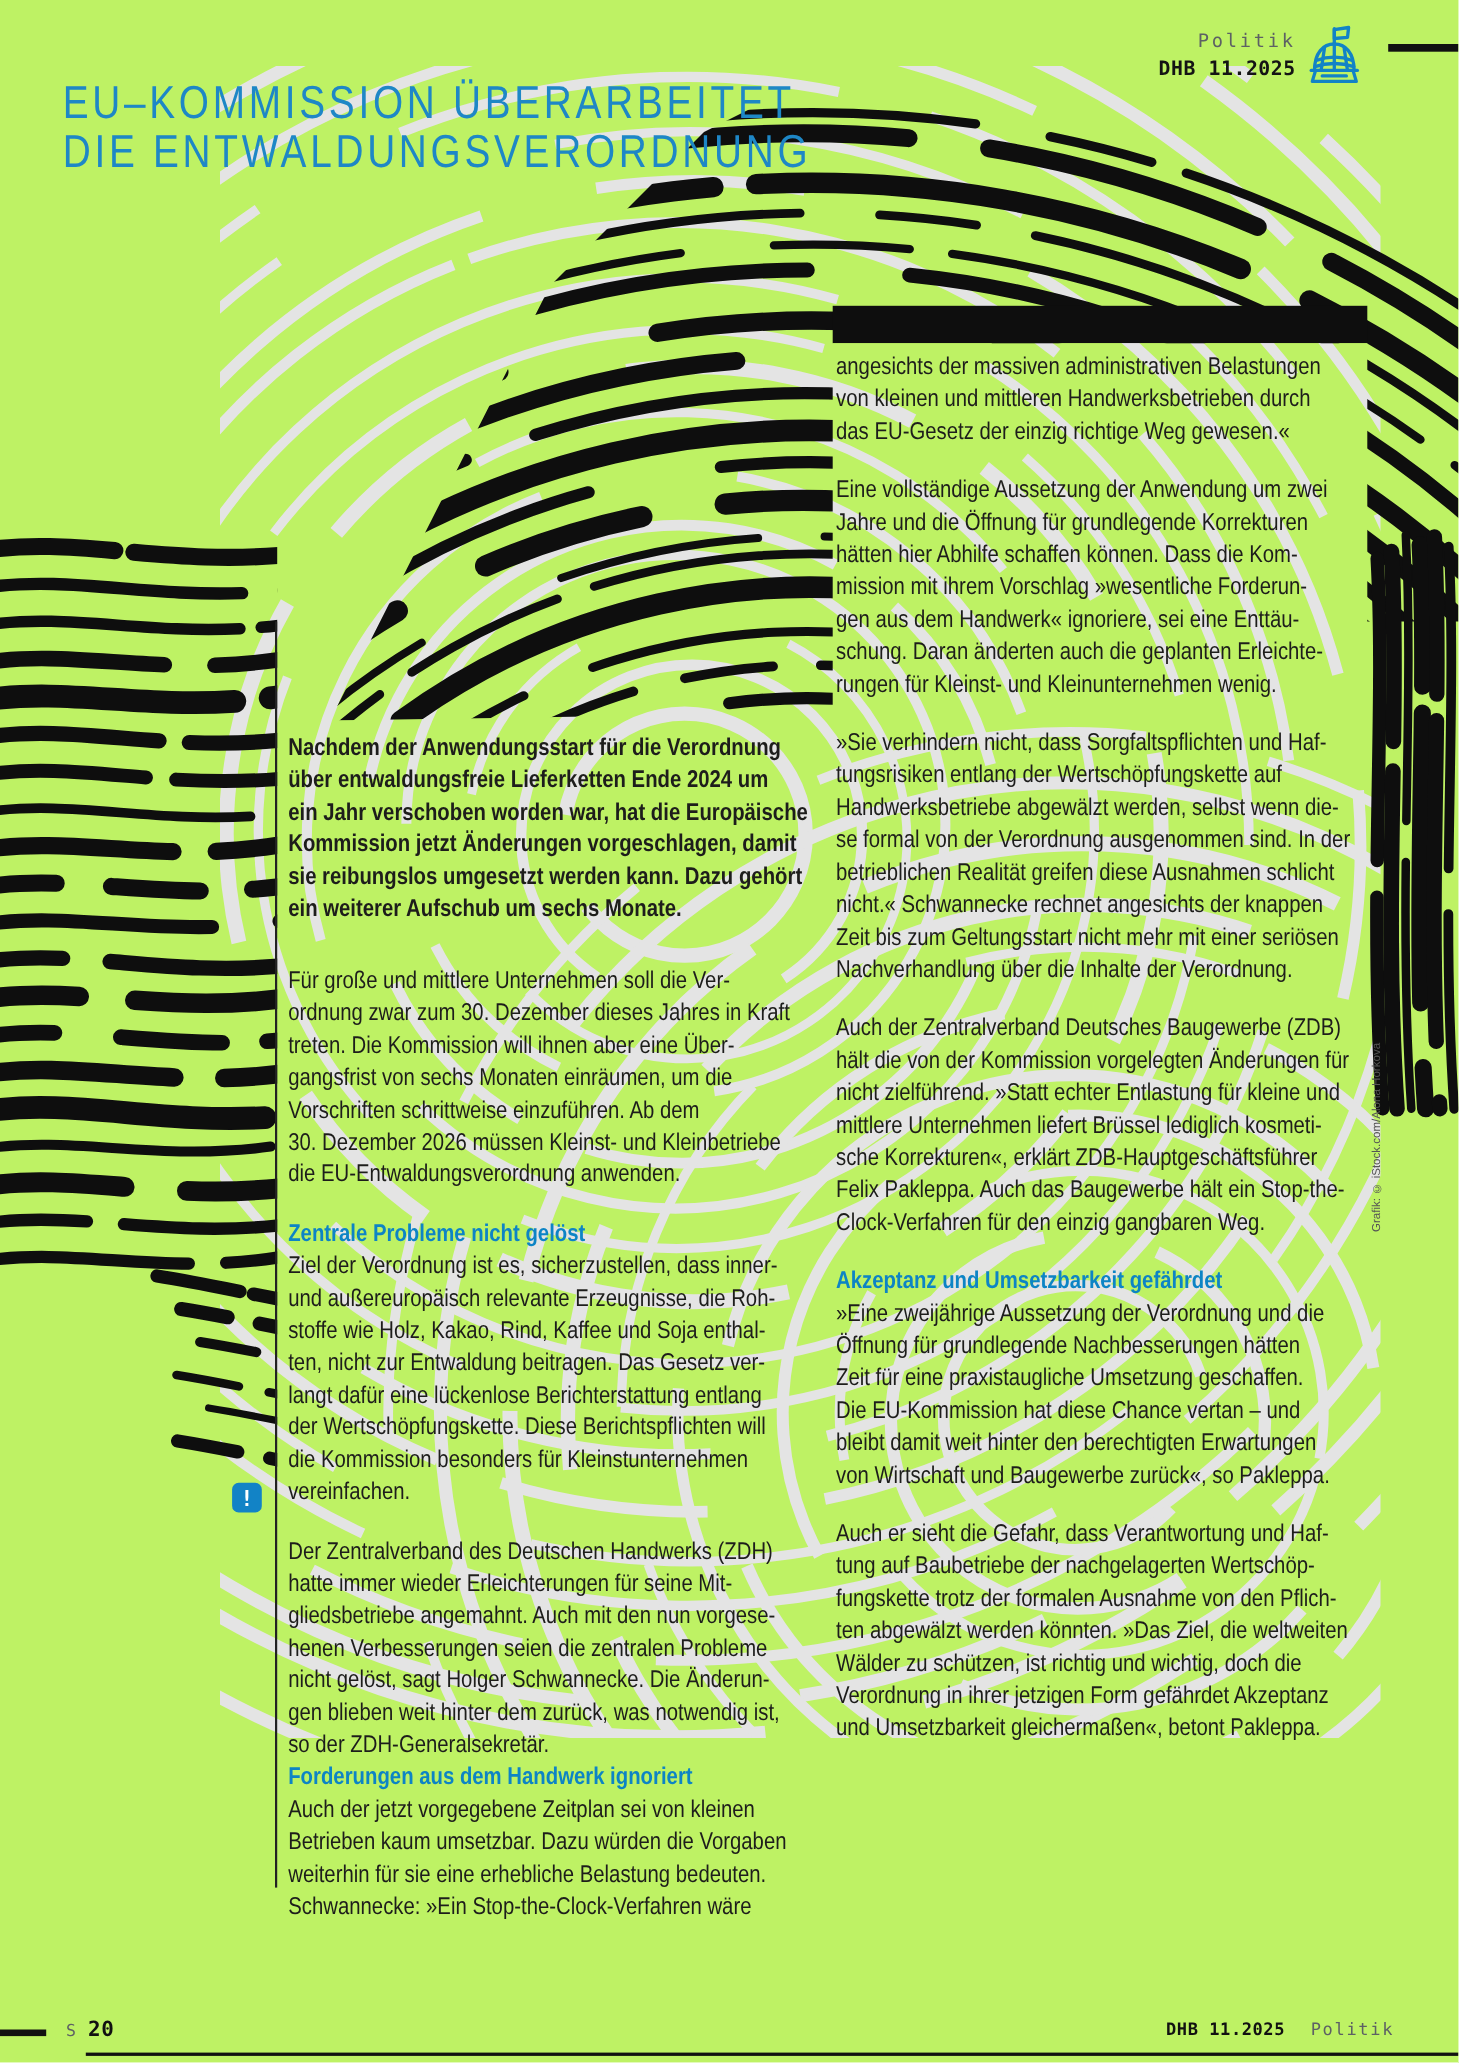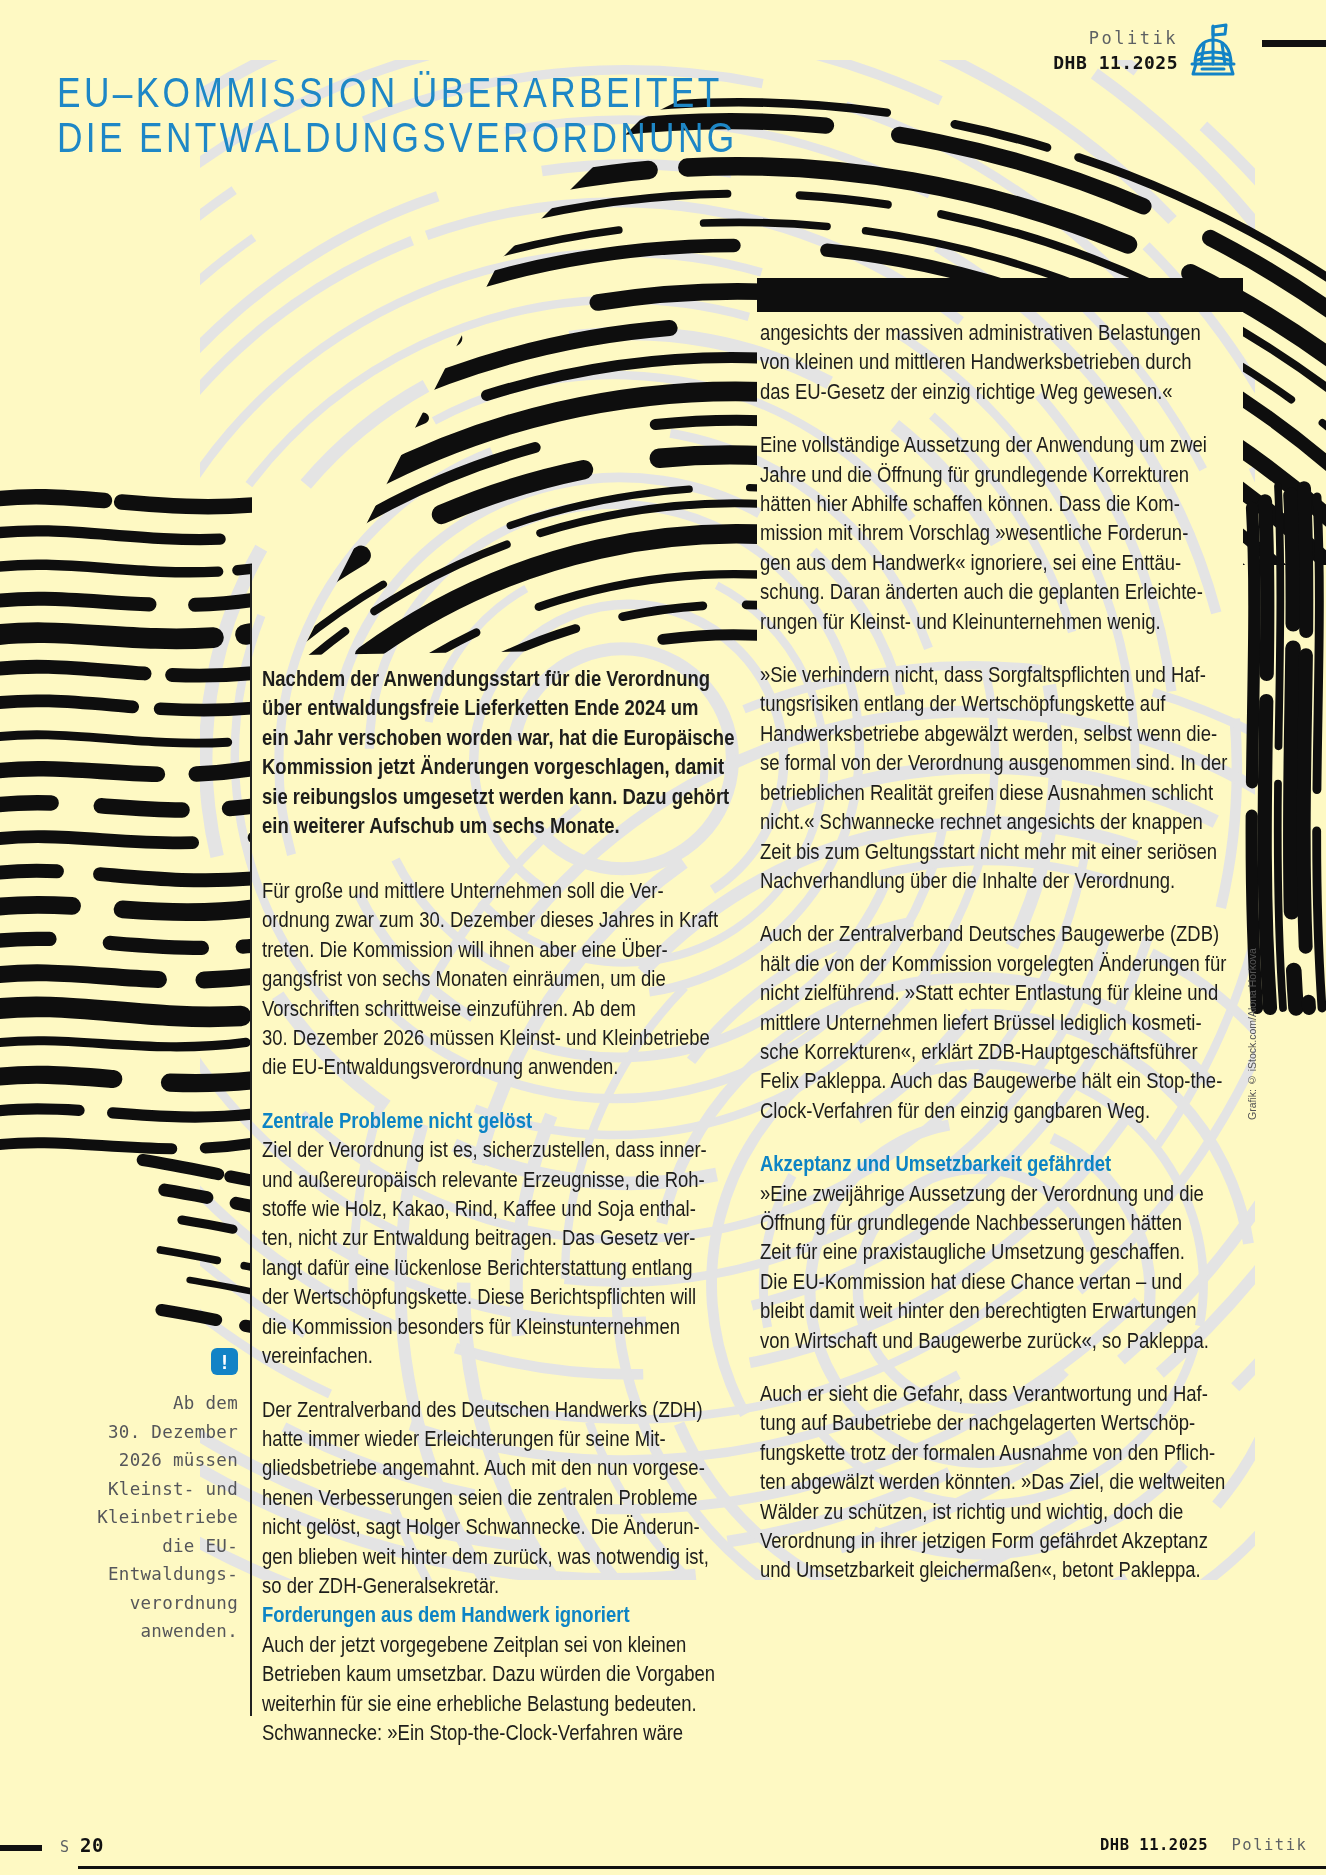--- a/index.html
+++ b/index.html
@@ -3,7 +3,7 @@
 <meta charset="utf-8">
 <style>
   html,body{margin:0;padding:0;background:#fff;}
-  #page{position:relative;width:1326px;height:1875px;background:#fef9c3;overflow:hidden;
+  #page{position:relative;width:1326px;height:1875px;background:#bef264;overflow:hidden;
         font-family:"Liberation Sans",sans-serif;color:#1d1d1b;}
   #art-svg{position:absolute;left:0;top:0;z-index:1;}
   .txt{position:absolute;z-index:2;}

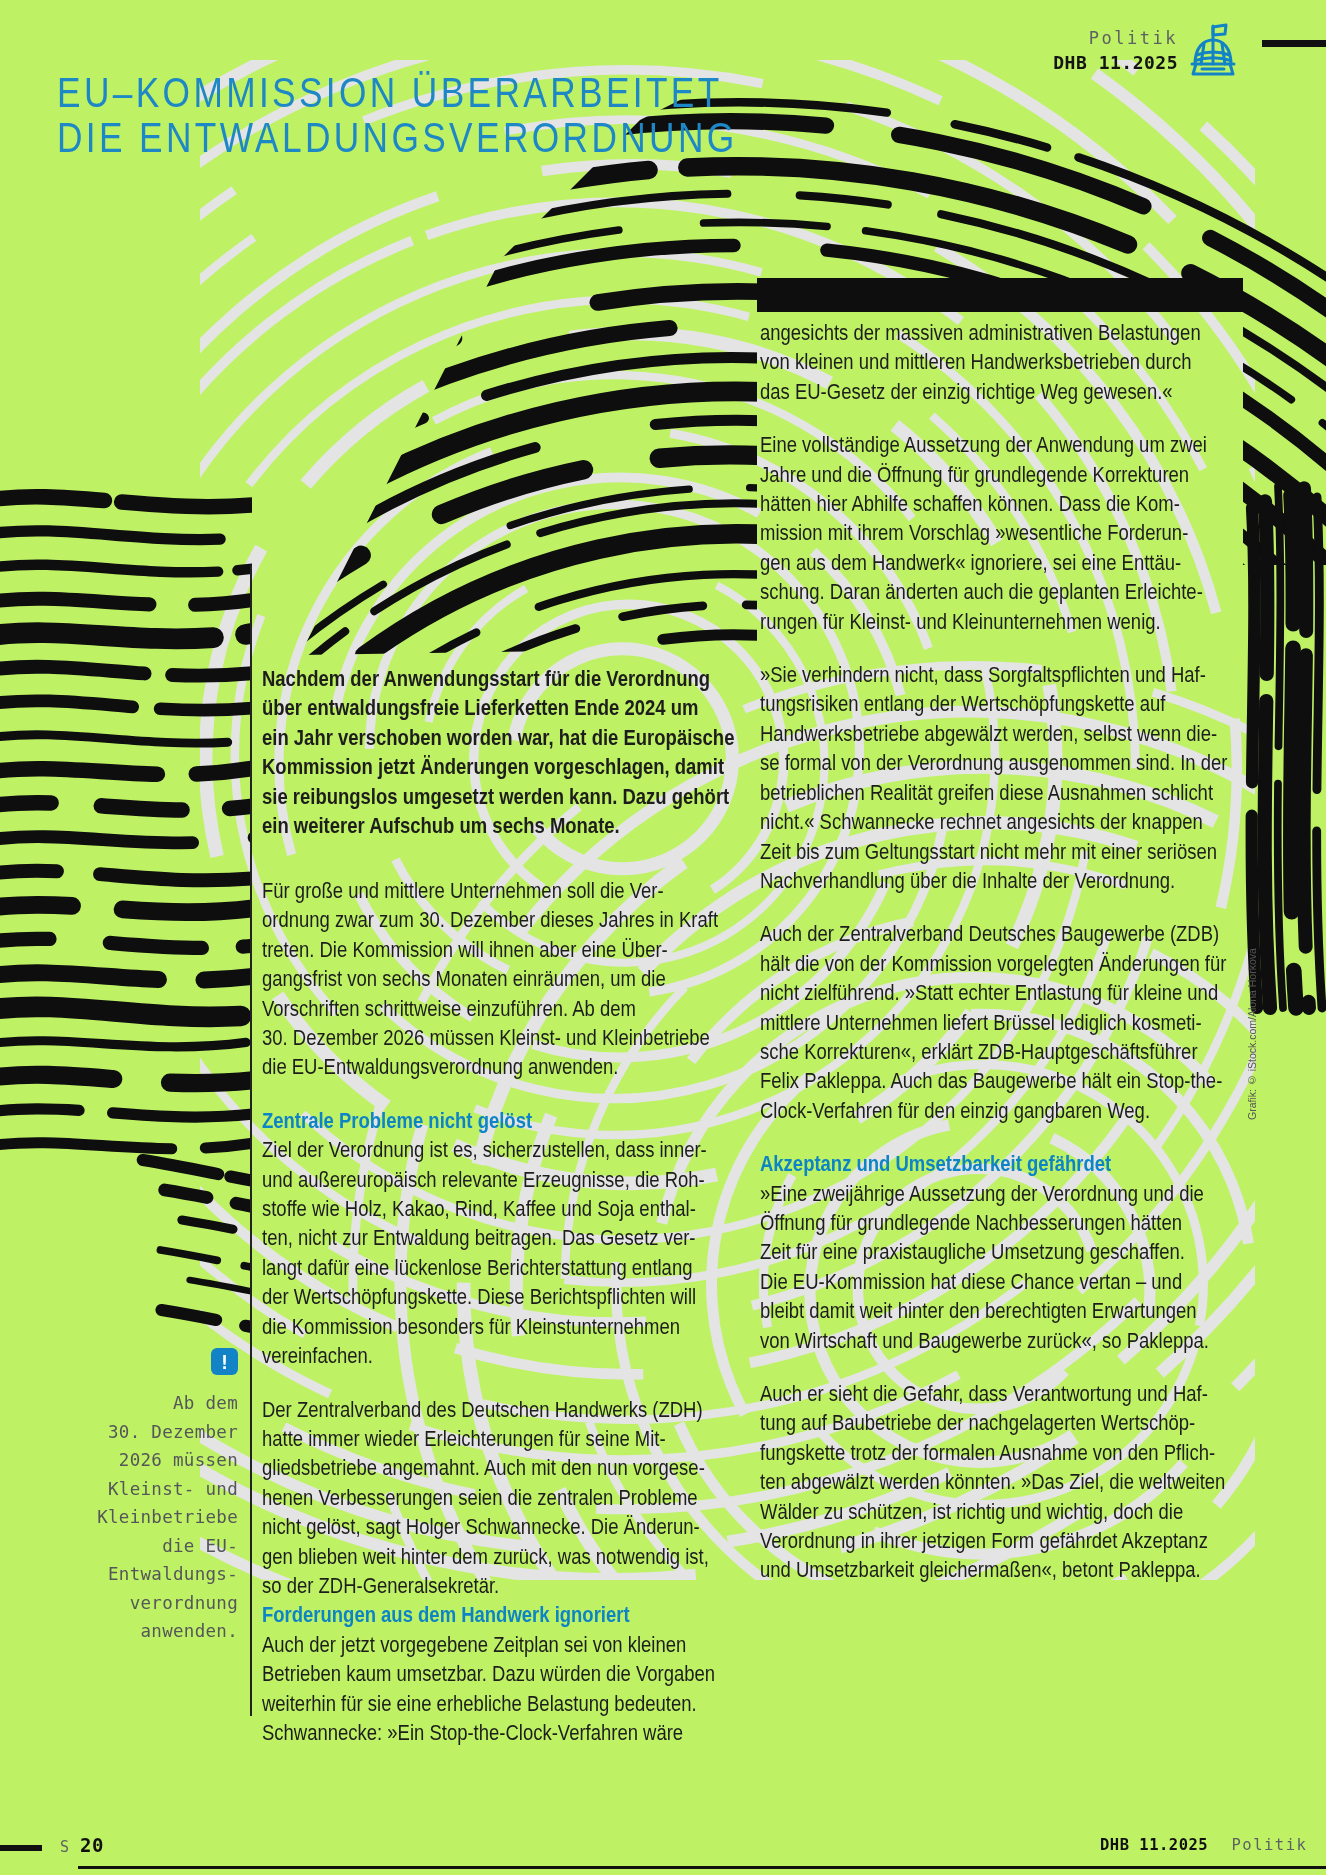--- a/index.html
+++ b/index.html
@@ -266,15 +266,6 @@
 
   <div class="txt" id="sidebar" style="position:absolute;">
     <div id="warn-icon">!</div>
-    <div id="sidebar-text" class="mono">Ab dem
-30. Dezember
-2026 müssen
-Kleinst- und
-Kleinbetriebe
-die EU-
-Entwaldungs-
-verordnung
-anwenden.</div>
   </div>
 
   <div id="credit">Grafik: © iStock.com/Alona Horkova</div>

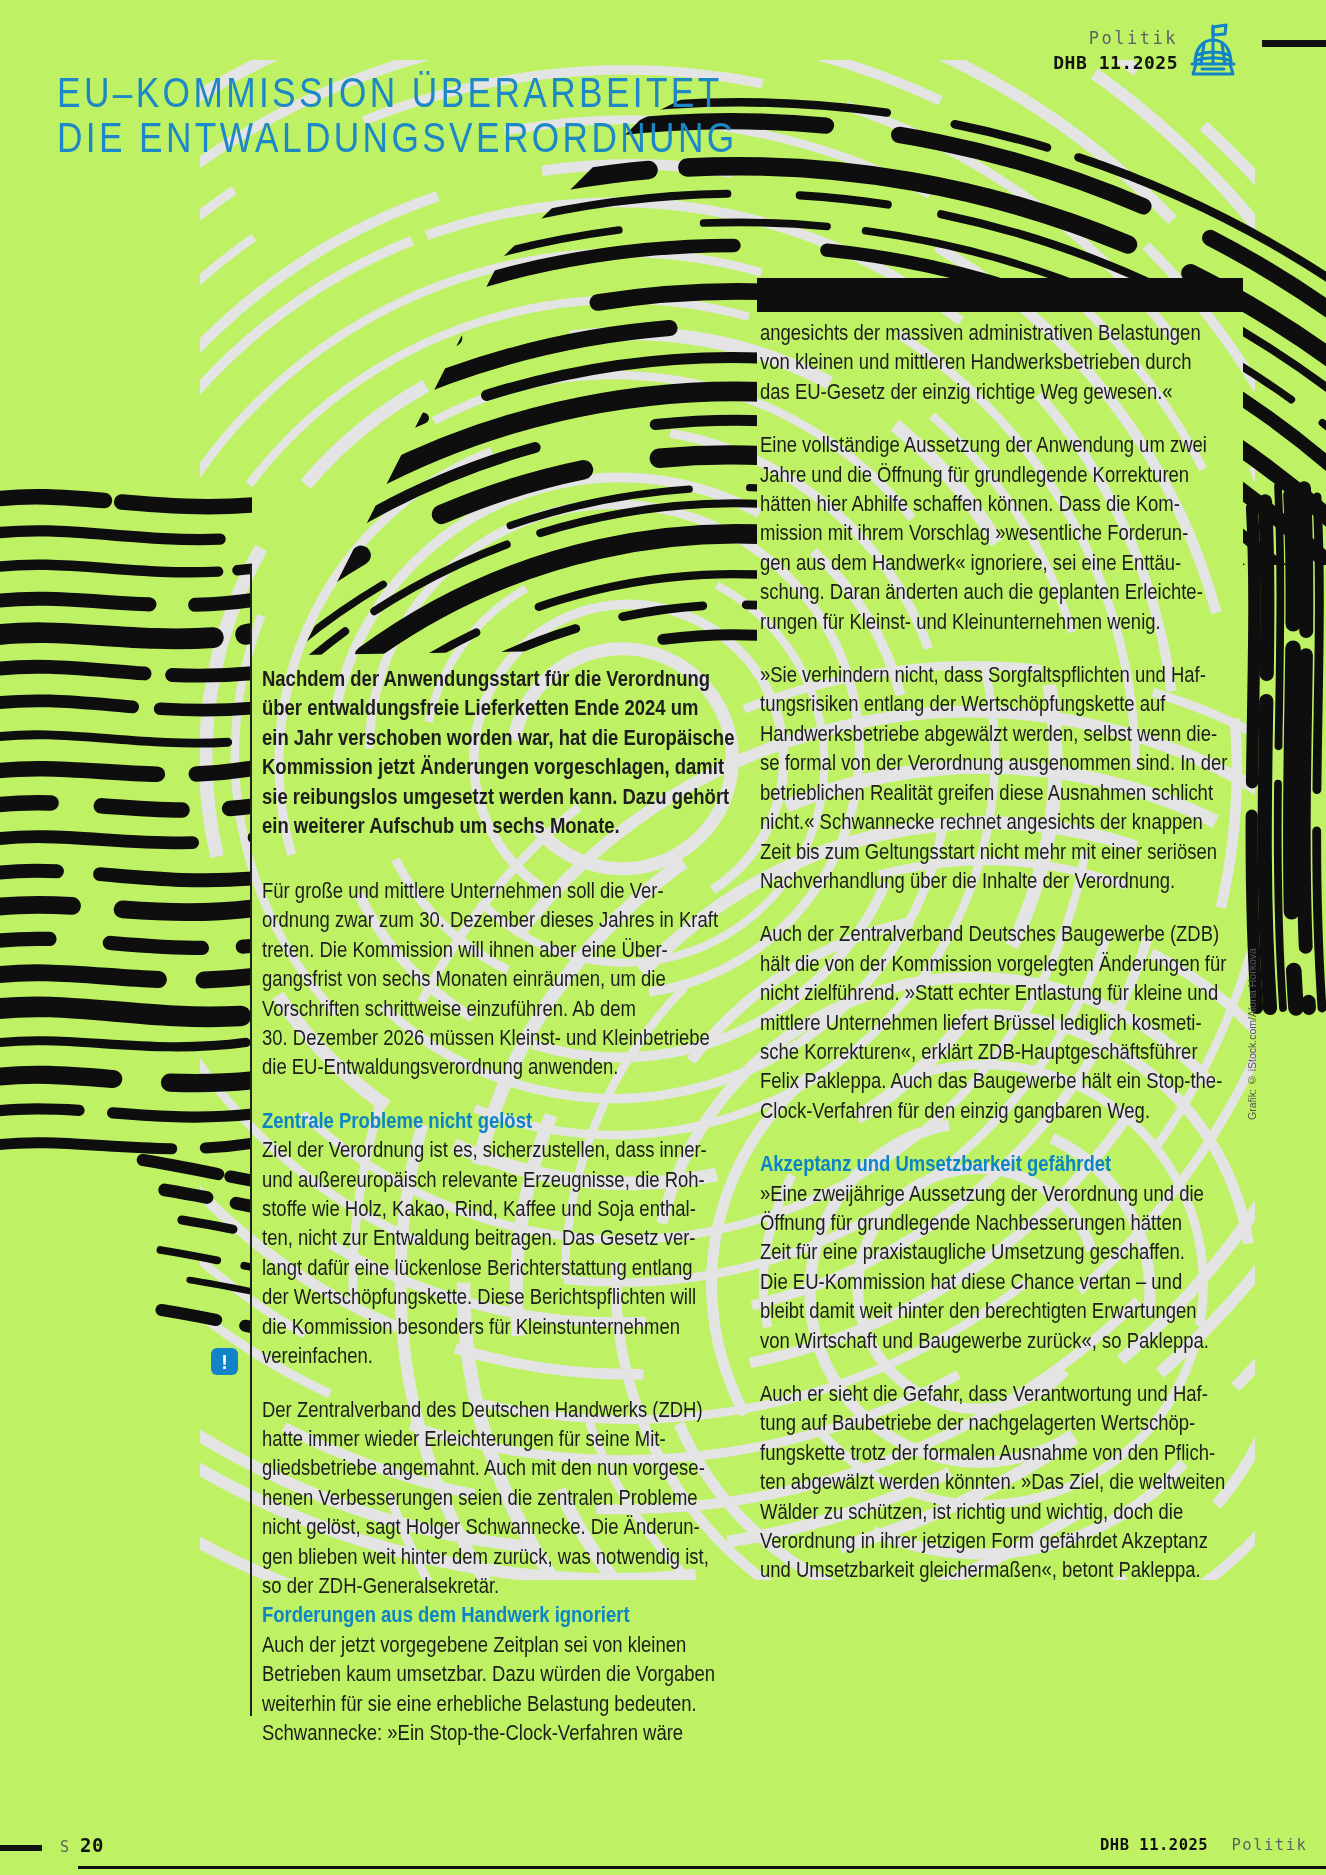--- a/index.html
+++ b/index.html
@@ -36,7 +36,7 @@
   #bottom-rule{position:absolute;left:78px;top:1866px;width:1248px;height:3px;background:#111;z-index:2;}
   #footer-left{left:60px;top:1834px;font-size:15px;color:#5d6164;letter-spacing:1px;}
   #footer-left b{font-size:19px;color:#111;letter-spacing:0.5px;}
-  #footer-right{left:1100px;top:1836px;font-size:15.5px;}
+  #footer-right{left:1060px;top:1836px;font-size:15.5px;}
   #footer-right .iss{font-weight:700;color:#111;letter-spacing:0.5px;}
   #footer-right .sec{color:#5d6164;letter-spacing:1.5px;margin-left:14px;}
 </style>

